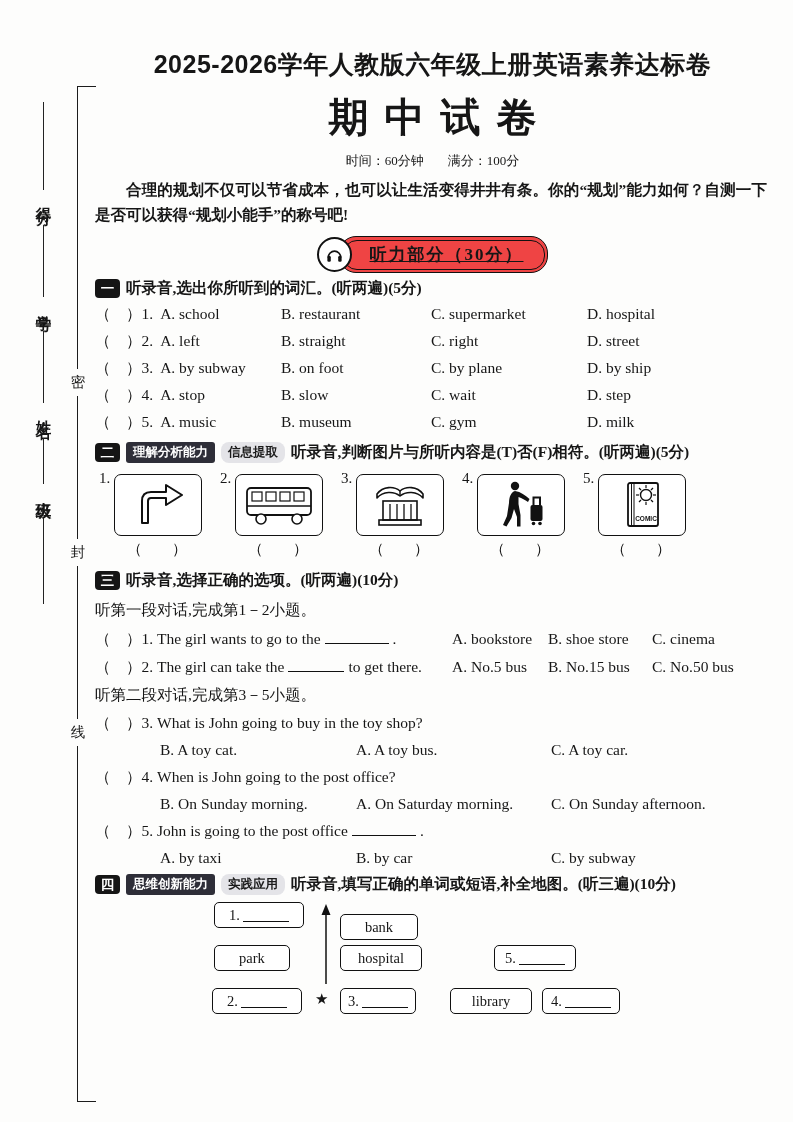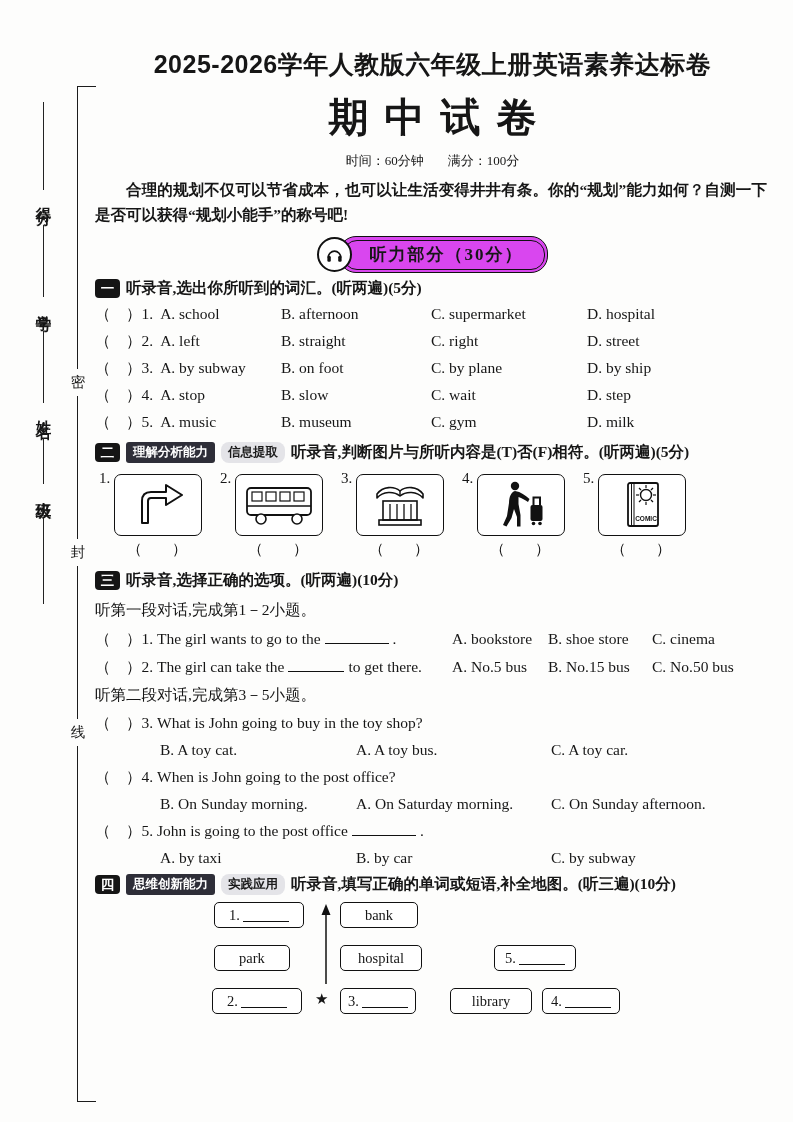--- a/index.html
+++ b/index.html
@@ -39,7 +39,7 @@
   .pb-circle { width:31px; height:31px; border-radius:50%; border:2px solid #111;
     background:#fff; display:flex; align-items:center; justify-content:center;
     margin-right:-13px; z-index:2; }
-  .pb-box { border:1.8px solid #111; border-radius:17px; padding:2.5px; background:#d946ef; }
+  .pb-box { border:1.8px solid #111; border-radius:17px; padding:2.5px; background:#ef4444;text-decoration:underline; }
   .pb-inner { border:1.2px solid #111; border-radius:14px;
     padding:2px 20px 3px 26px; font-size:17px; font-weight:bold; letter-spacing:2px; }
   

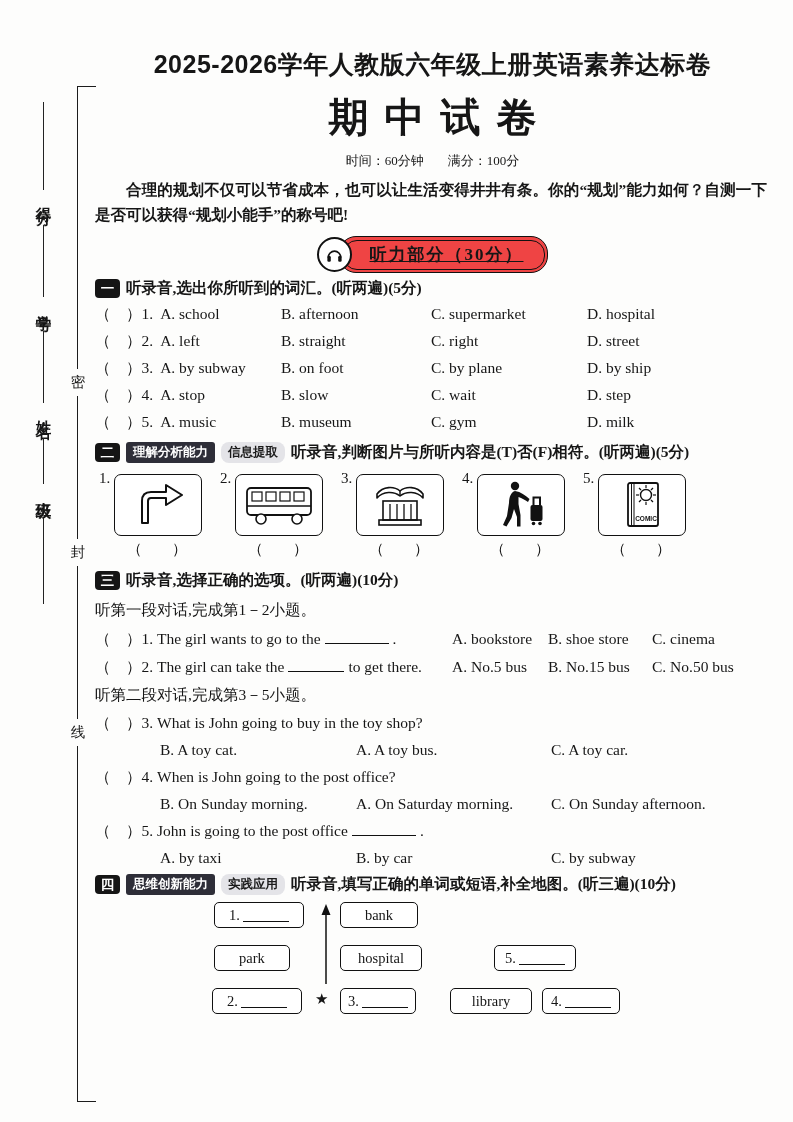--- a/index.html
+++ b/index.html
@@ -140,7 +140,7 @@
 
   <div class="abs s1grid">
     <div><span>（　）1.</span><span class="optA">A. school</span></div>
-    <div>B. afternoon</div>
+    <div>B. restaurant</div>
     <div>C. supermarket</div>
     <div>D. hospital</div>
 

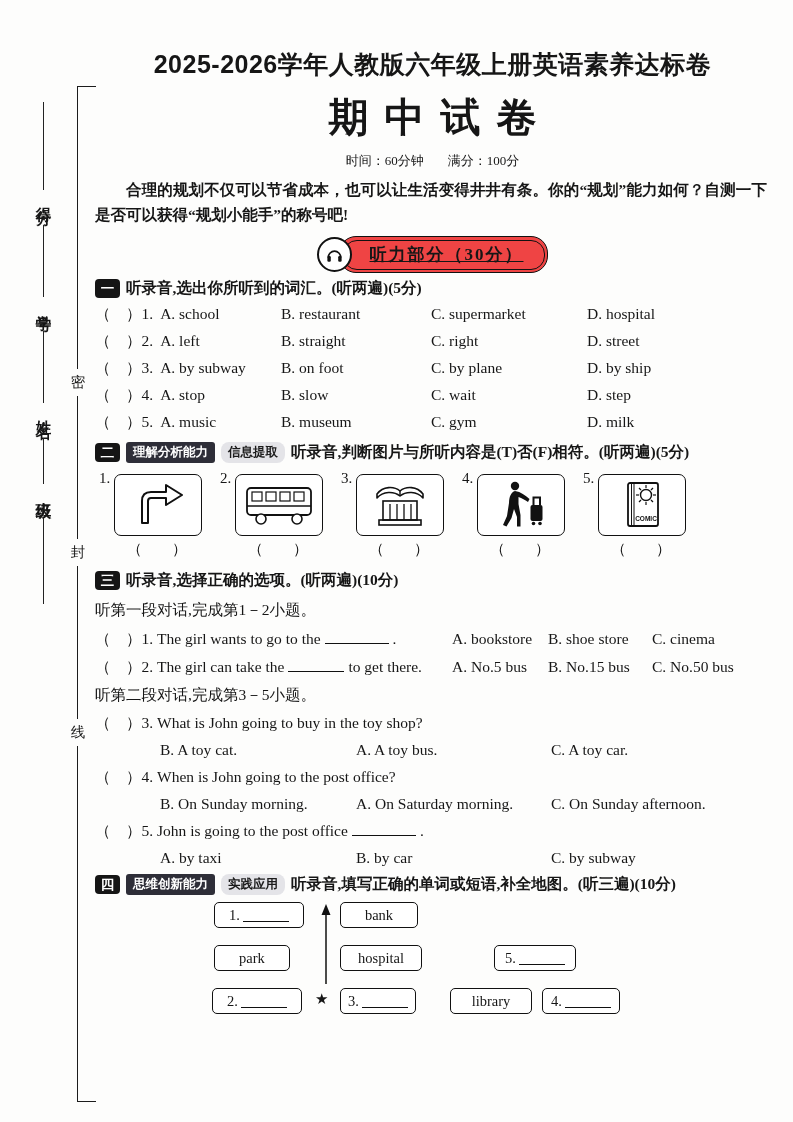--- a/index.html
+++ b/index.html
@@ -310,7 +310,7 @@
     <span>1.</span>
       <span class="blank-s"></span>
   </div>
-  <div class="mbox" style="left:222px;top:4px;width:76px">
+  <div class="mbox" style="left:222px;top:16px;width:76px">
     <span>bank</span>
   </div>
   <div class="mbox" style="left:96px;top:47px;width:74px">

